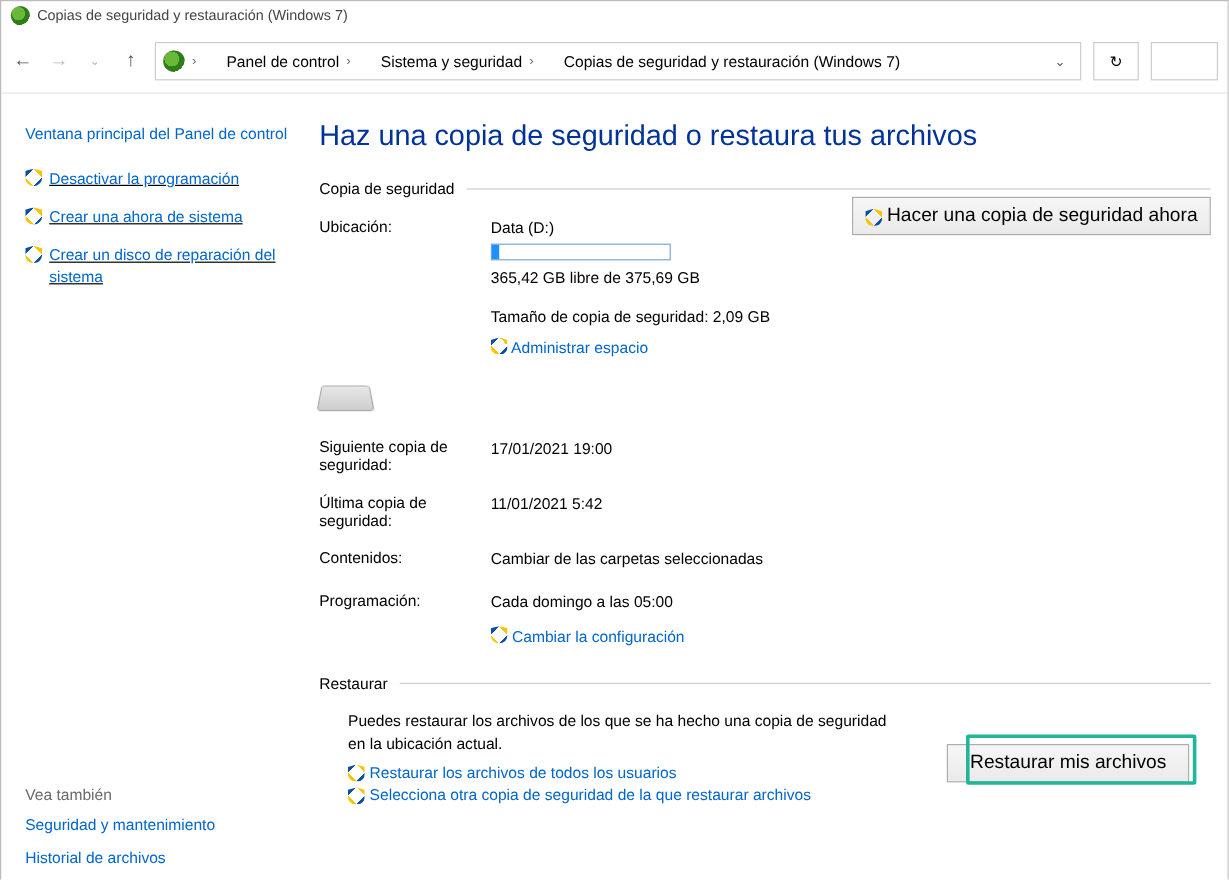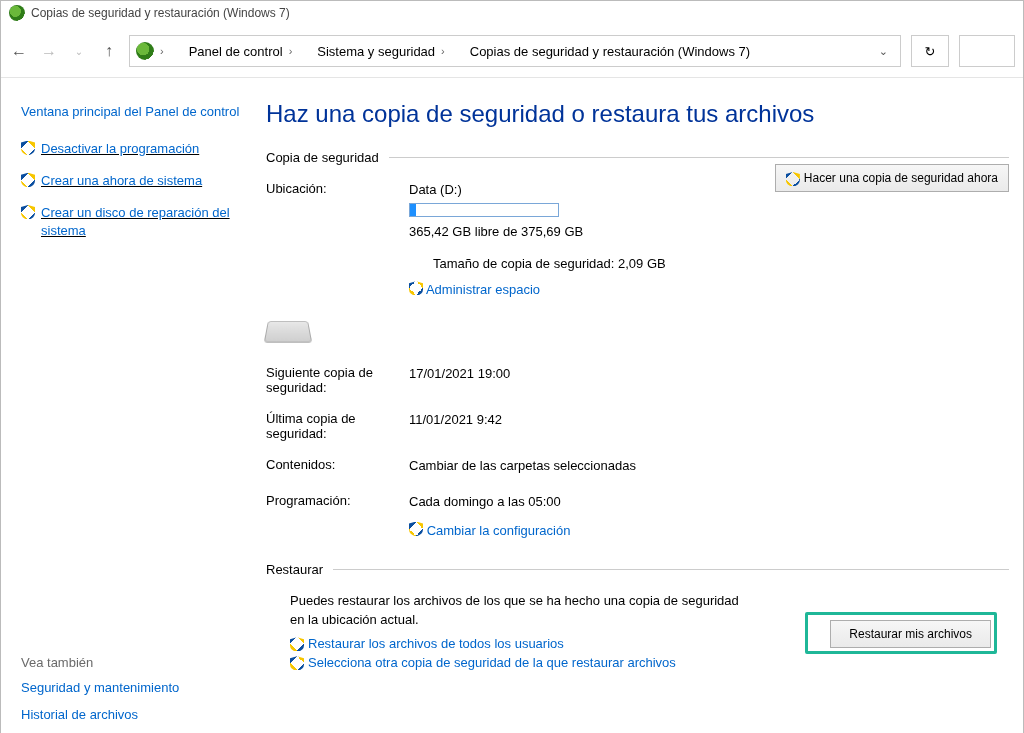--- a/index.html
+++ b/index.html
@@ -139,7 +139,7 @@
     border: 1px solid #adadad;
     background: linear-gradient(#f6f6f6,#eaeaea);
     padding: 6px 10px;
-    font-size: 12px;
+    font-size: 16px;
     color:#000;
     display: inline-flex; align-items:center; gap:4px;
     cursor: pointer;

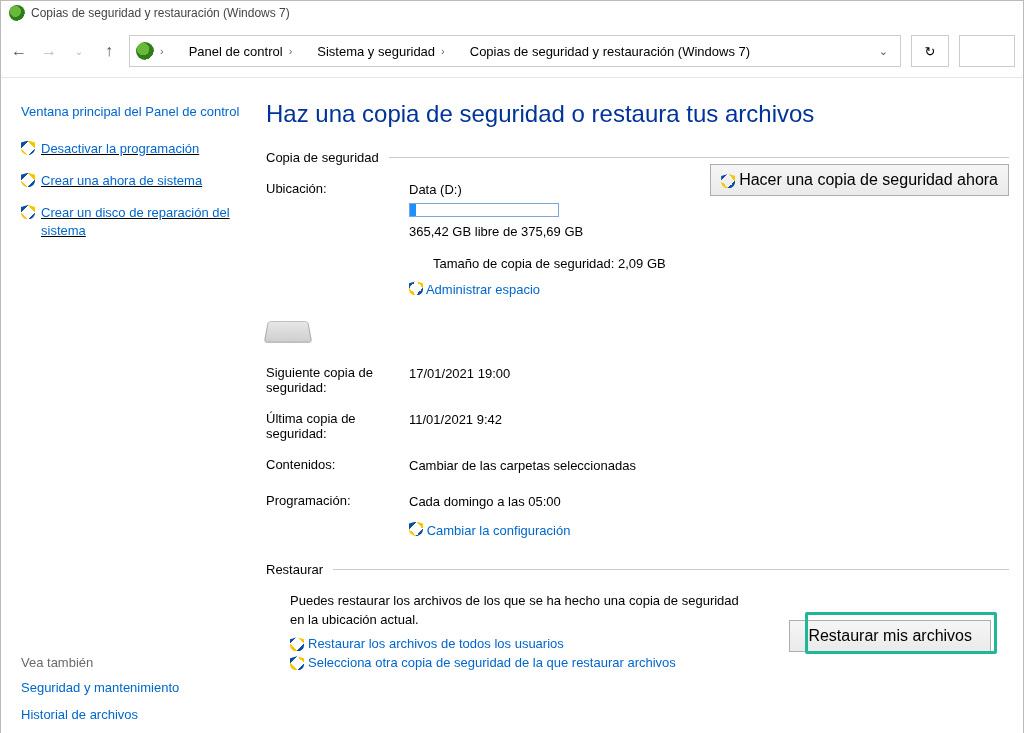--- a/index.html
+++ b/index.html
@@ -274,7 +274,7 @@
                 <div class="fill"></div>
               </div>
             <div>365,42 GB libre de 375,69 GB</div>
-            <div style="margin-top:10px;margin-left:24px;">Tamaño de copia de seguridad: 2,09 GB</div>
+            <div style="margin-top:10px;">Tamaño de copia de seguridad: 2,09 GB</div>
             <div style="margin-top:4px;">
               <span class="shield"></span>
               <a href="#" class="link">Administrar espacio</a>

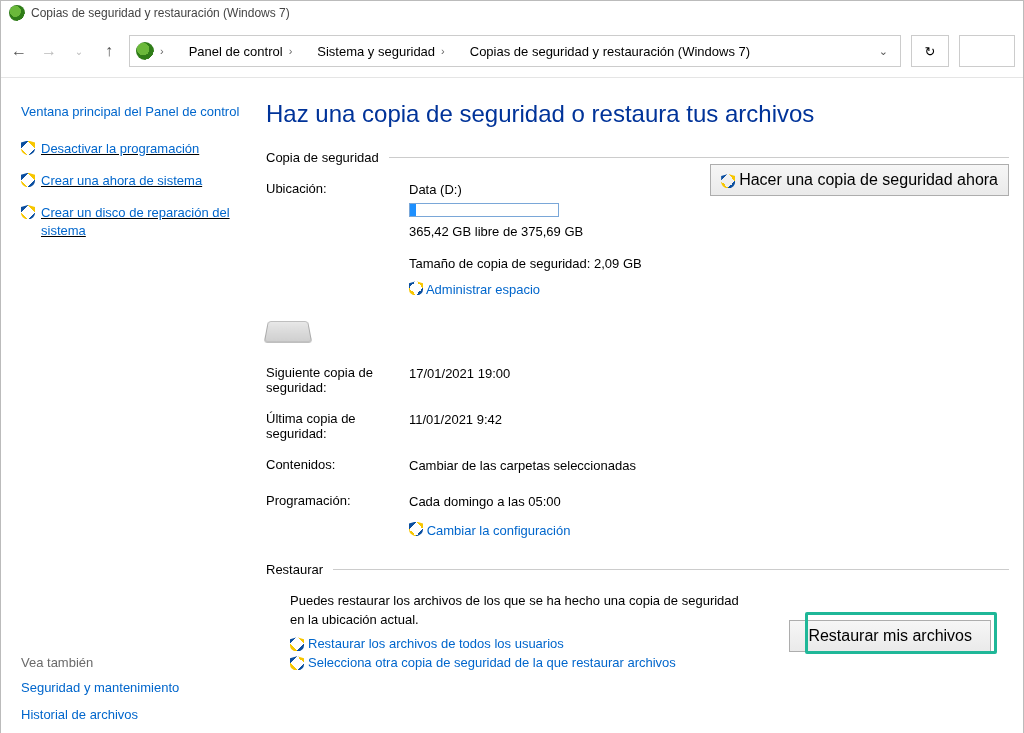--- a/index.html
+++ b/index.html
@@ -291,7 +291,7 @@
           <div class="field-value">17/01/2021 19:00</div>
 
           <div class="field-label">Última copia de seguridad:</div>
-          <div class="field-value">11/01/2021 9:42</div>
+          <div class="field-value">11/01/2021 5:42</div>
 
           <div class="field-label">Contenidos:</div>
           <div class="field-value">Cambiar de las carpetas seleccionadas</div>

